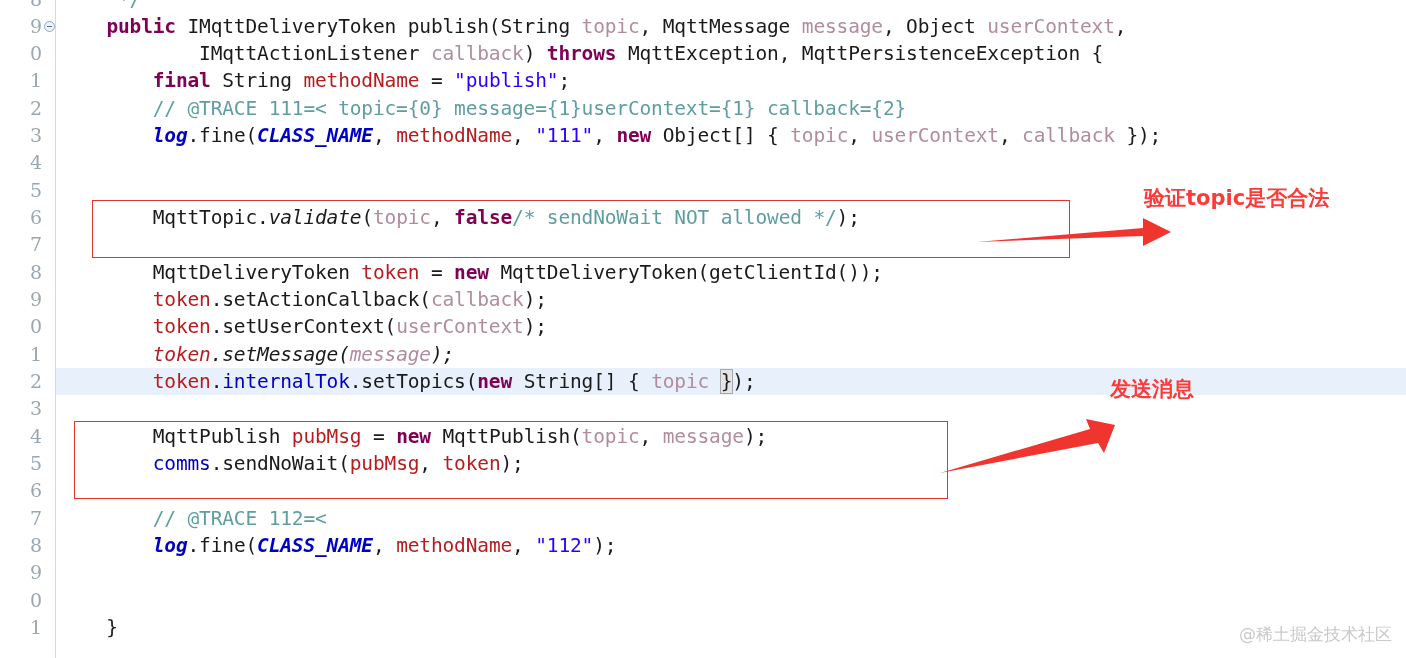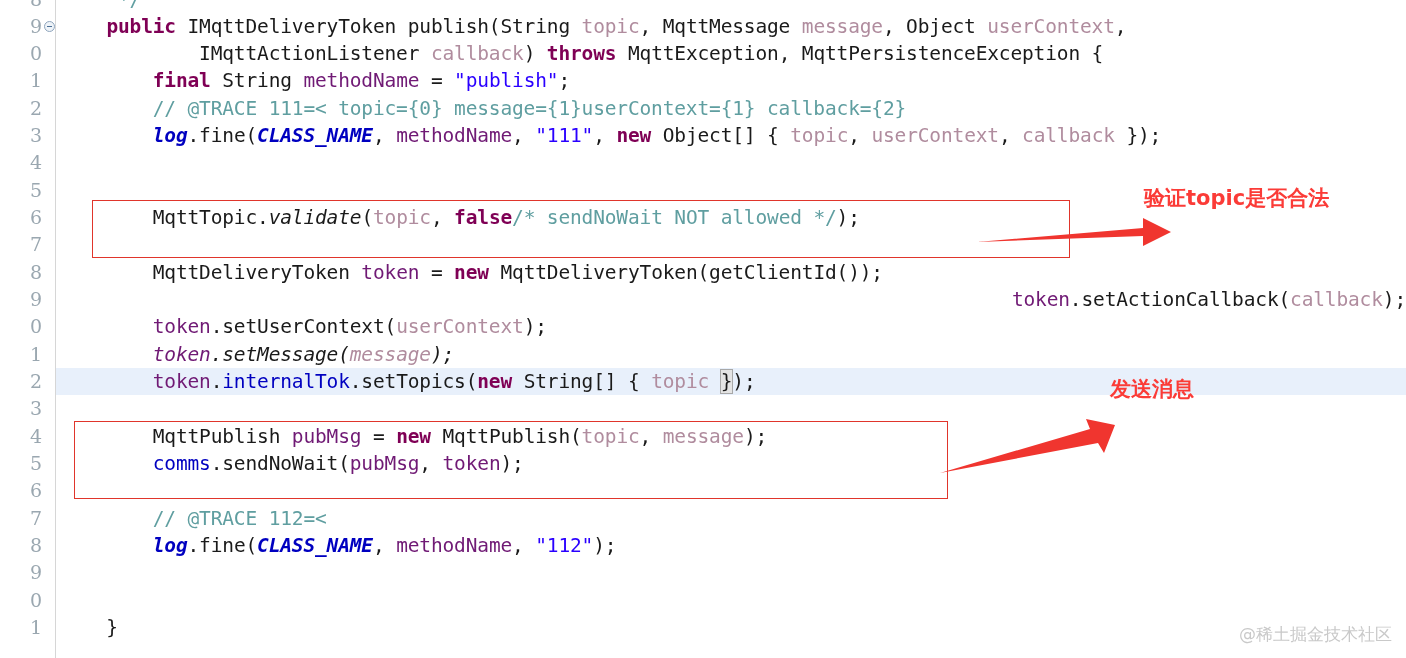--- a/index.html
+++ b/index.html
@@ -97,7 +97,7 @@
   .cmt   { color: #5f9ea0; }
   .str   { color: #2a00ff; }
   .param { color: #b08c9e; }
-  .local { color: #701a75; }
+  .local { color: #b91c1c; }
   .fld   { color: #0000c0; }
   .stat  { color: #0000c0; font-weight: bold; font-style: italic; }
   .statm { font-style: italic; }

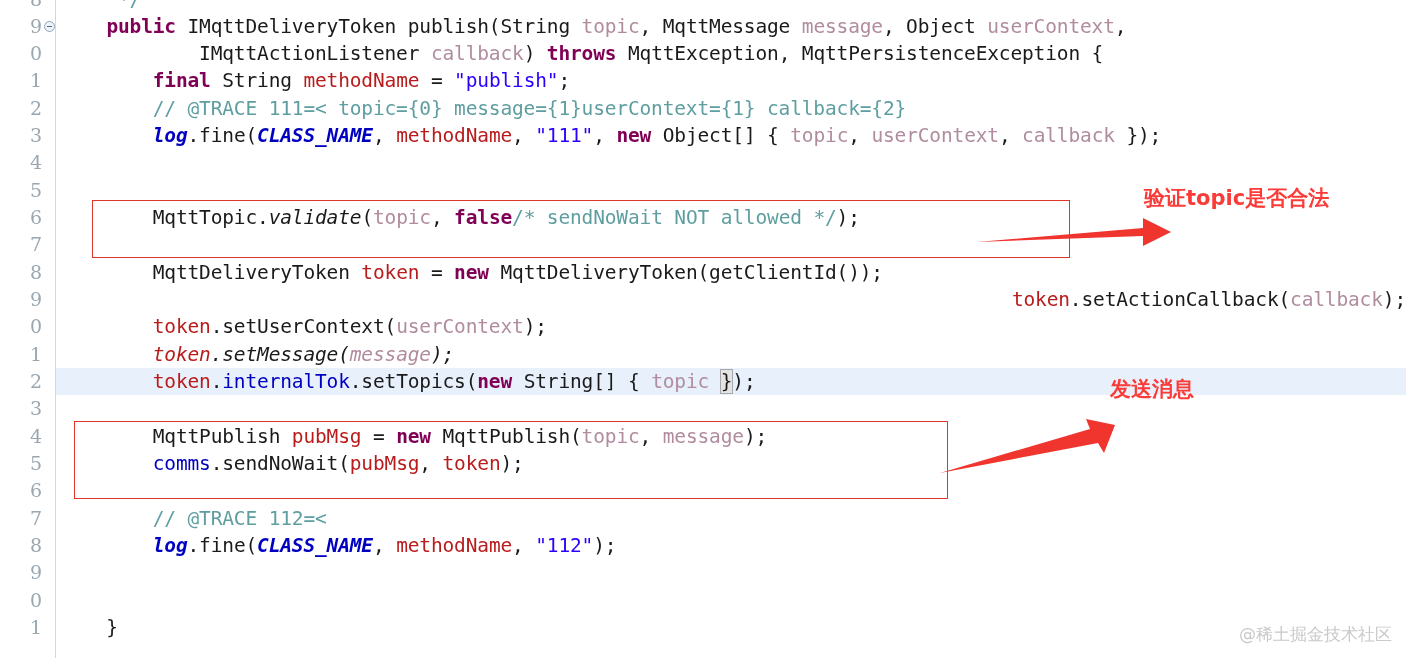--- a/index.html
+++ b/index.html
@@ -197,7 +197,7 @@
 
     <div class="line" style="top:259px;"><span class="plain">        </span><span class="plain">MqttDeliveryToken </span><span class="local">token</span><span class="plain"> = </span><span class="kw">new</span><span class="plain"> MqttDeliveryToken(getClientId());</span></div>
 
-    <div class="line" style="top:286px;text-align:right;"><span class="plain">        </span><span class="local">token</span><span class="plain">.setActionCallback(</span><span class="param">callback</span><span class="plain">);</span></div>
+    <div class="line" style="top:286px;"><span class="plain">        </span><span class="local">token</span><span class="plain">.setActionCallback(</span><span class="param">callback</span><span class="plain">);</span></div>
 
     <div class="line" style="top:313px;"><span class="plain">        </span><span class="local">token</span><span class="plain">.setUserContext(</span><span class="param">userContext</span><span class="plain">);</span></div>
 

